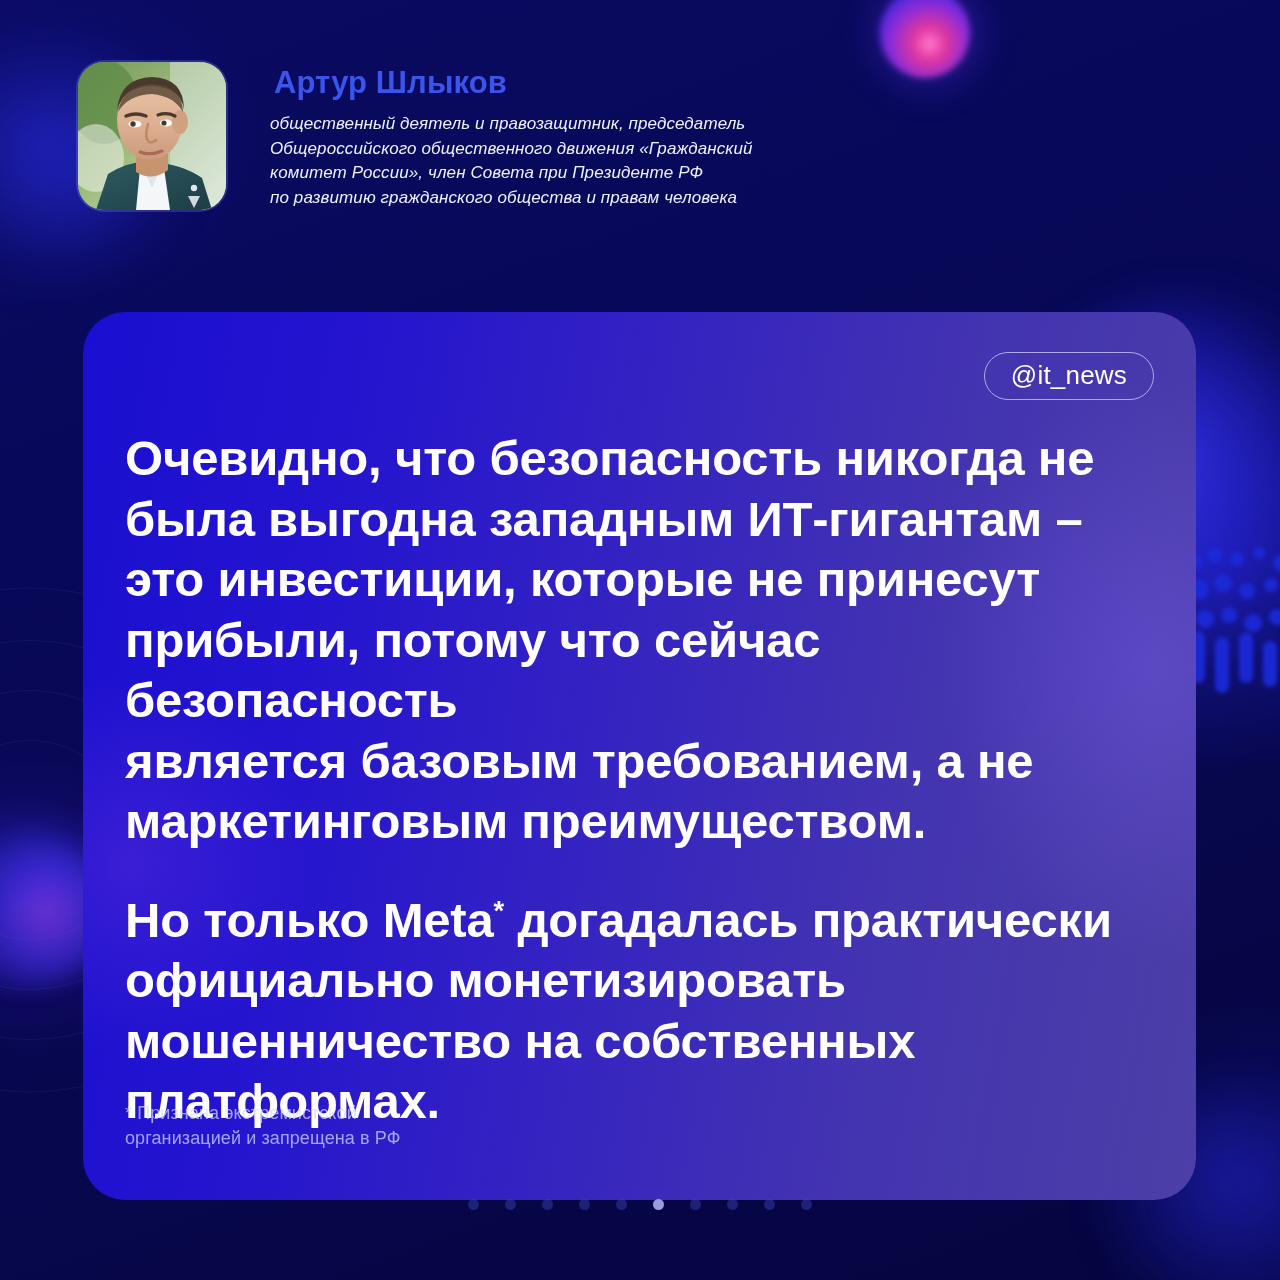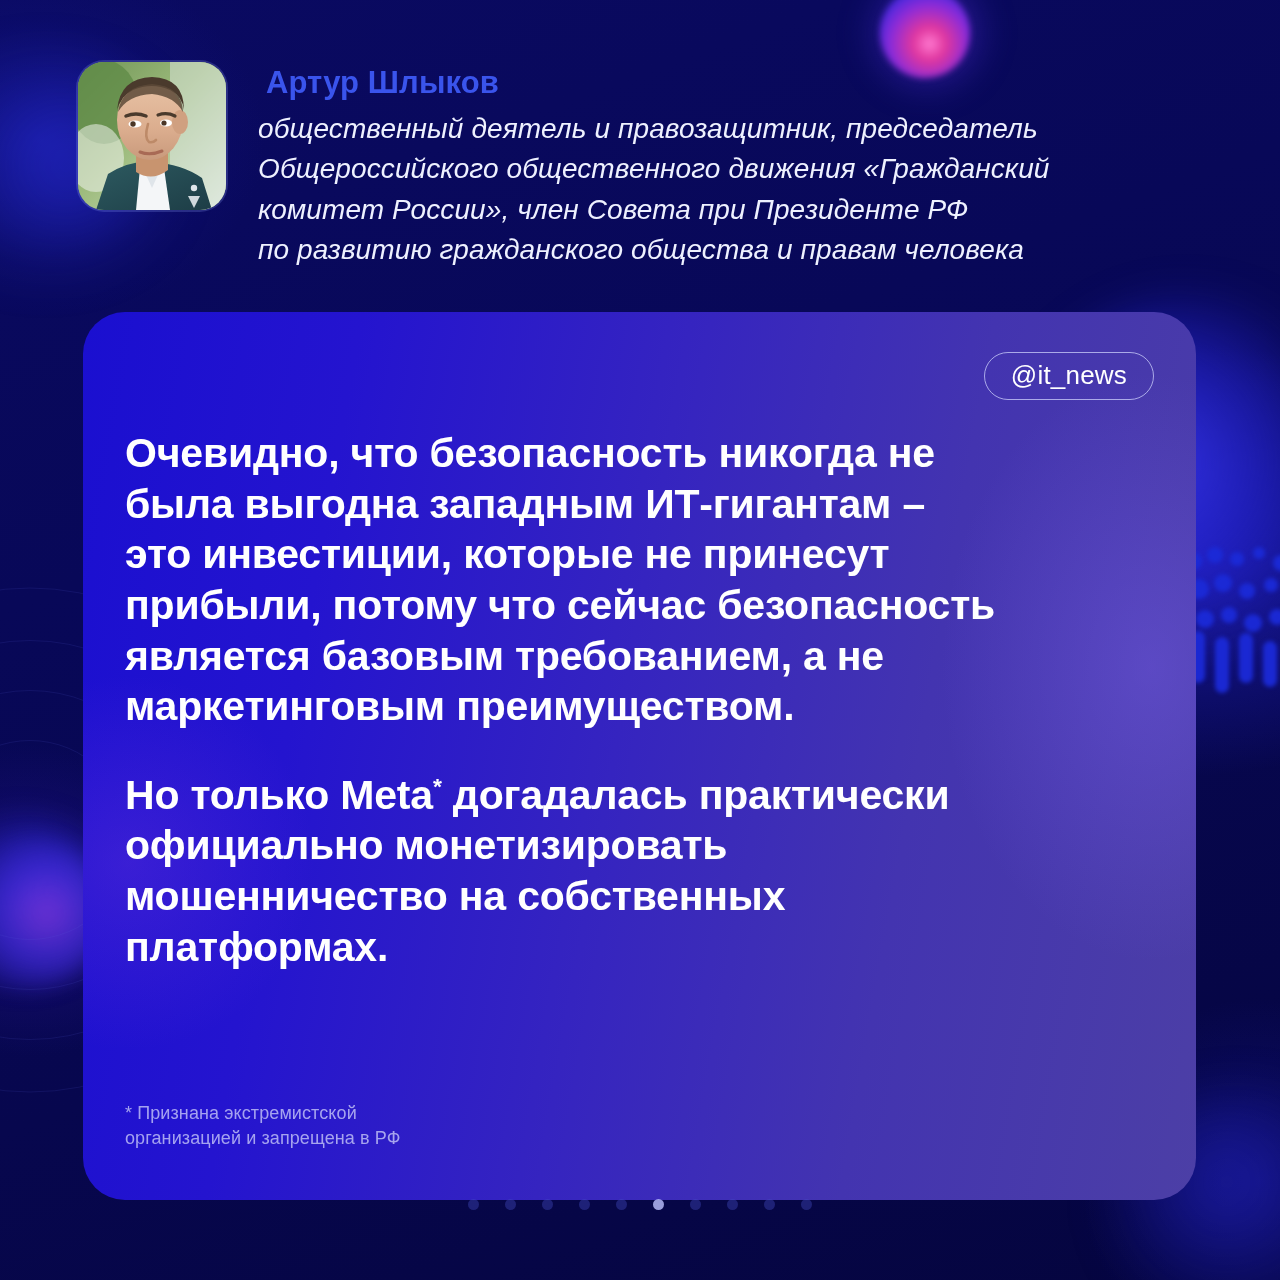--- a/index.html
+++ b/index.html
@@ -100,7 +100,7 @@
   .headtext { padding-top: 4px; }
   .person-name {
     font-size: 31px; font-weight: 700; letter-spacing: 0.1px;
-    color: #3a54ec; margin: 0 0 9px 8px; line-height: 1.1;
+    color: #3a54ec; margin: 0 0 9px 16px; line-height: 1.1;
   }
   .person-role {
     font-size: 28px; font-style: italic; font-weight: 400;

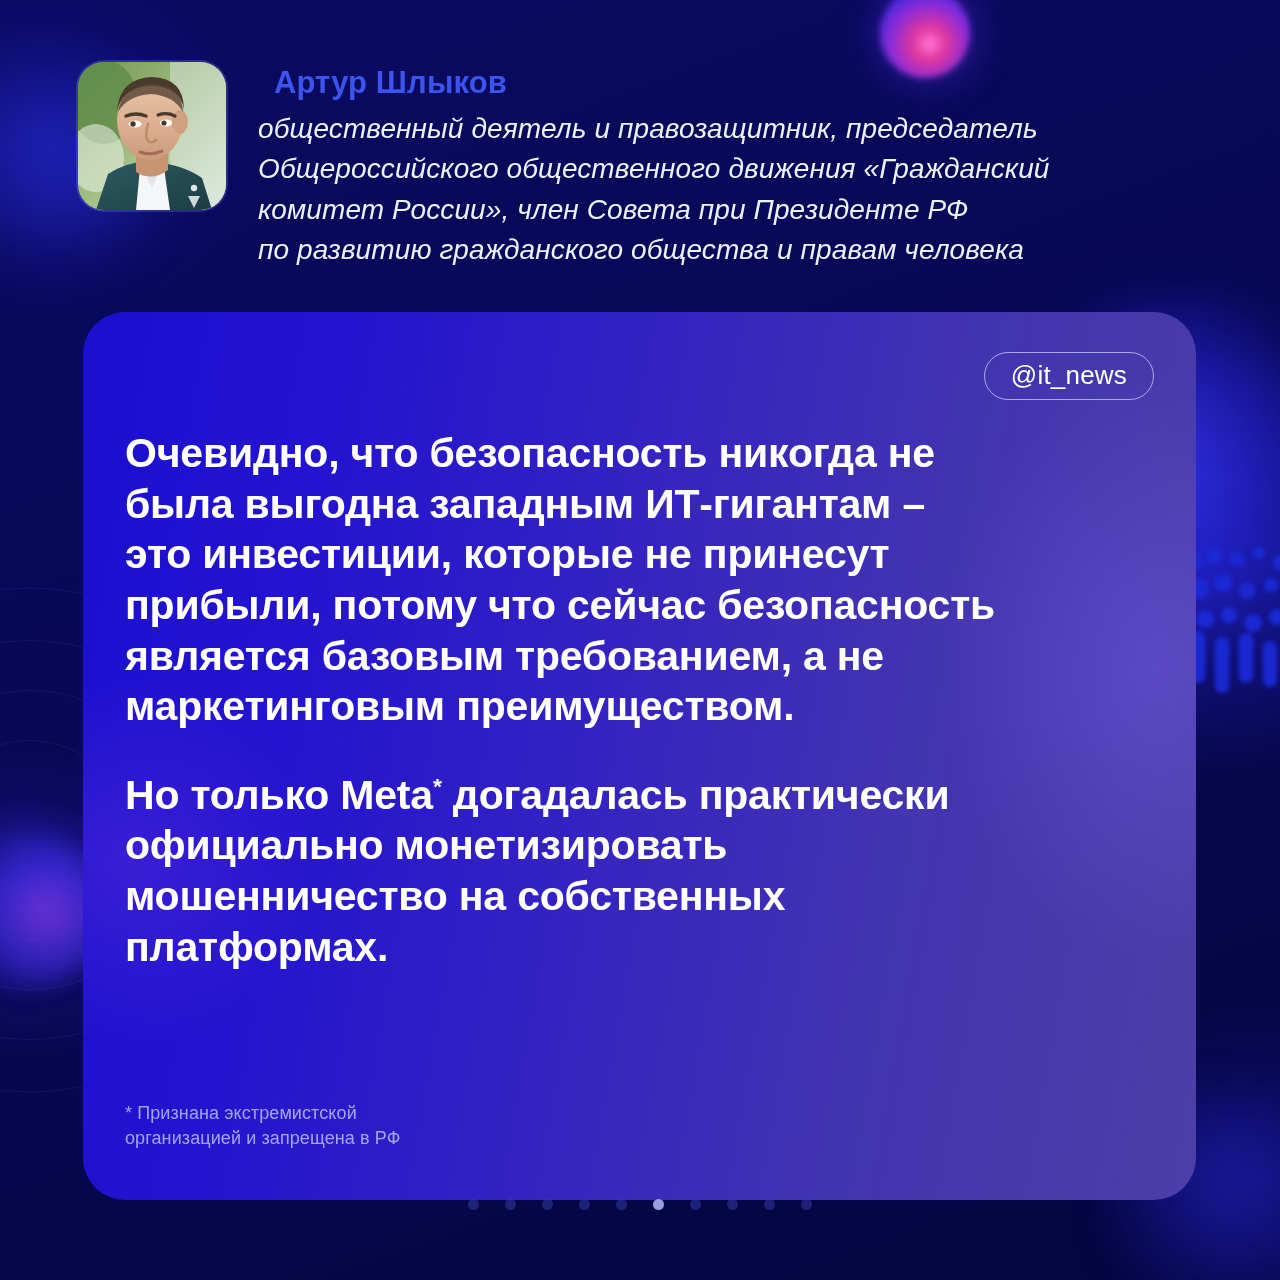--- a/index.html
+++ b/index.html
@@ -103,8 +103,8 @@
     color: #3a54ec; margin: 0 0 9px 16px; line-height: 1.1;
   }
   .person-role {
-    font-size: 28px; font-style: italic; font-weight: 400;
-    color: #eef1ff; line-height: 1.44; margin: 0;
+    font-size: 17px; font-style: italic; font-weight: 400;
+    color: #eef1ff; line-height: 1.44; margin: 12px;
     white-space: pre-line; letter-spacing: 0.1px;
   }
 

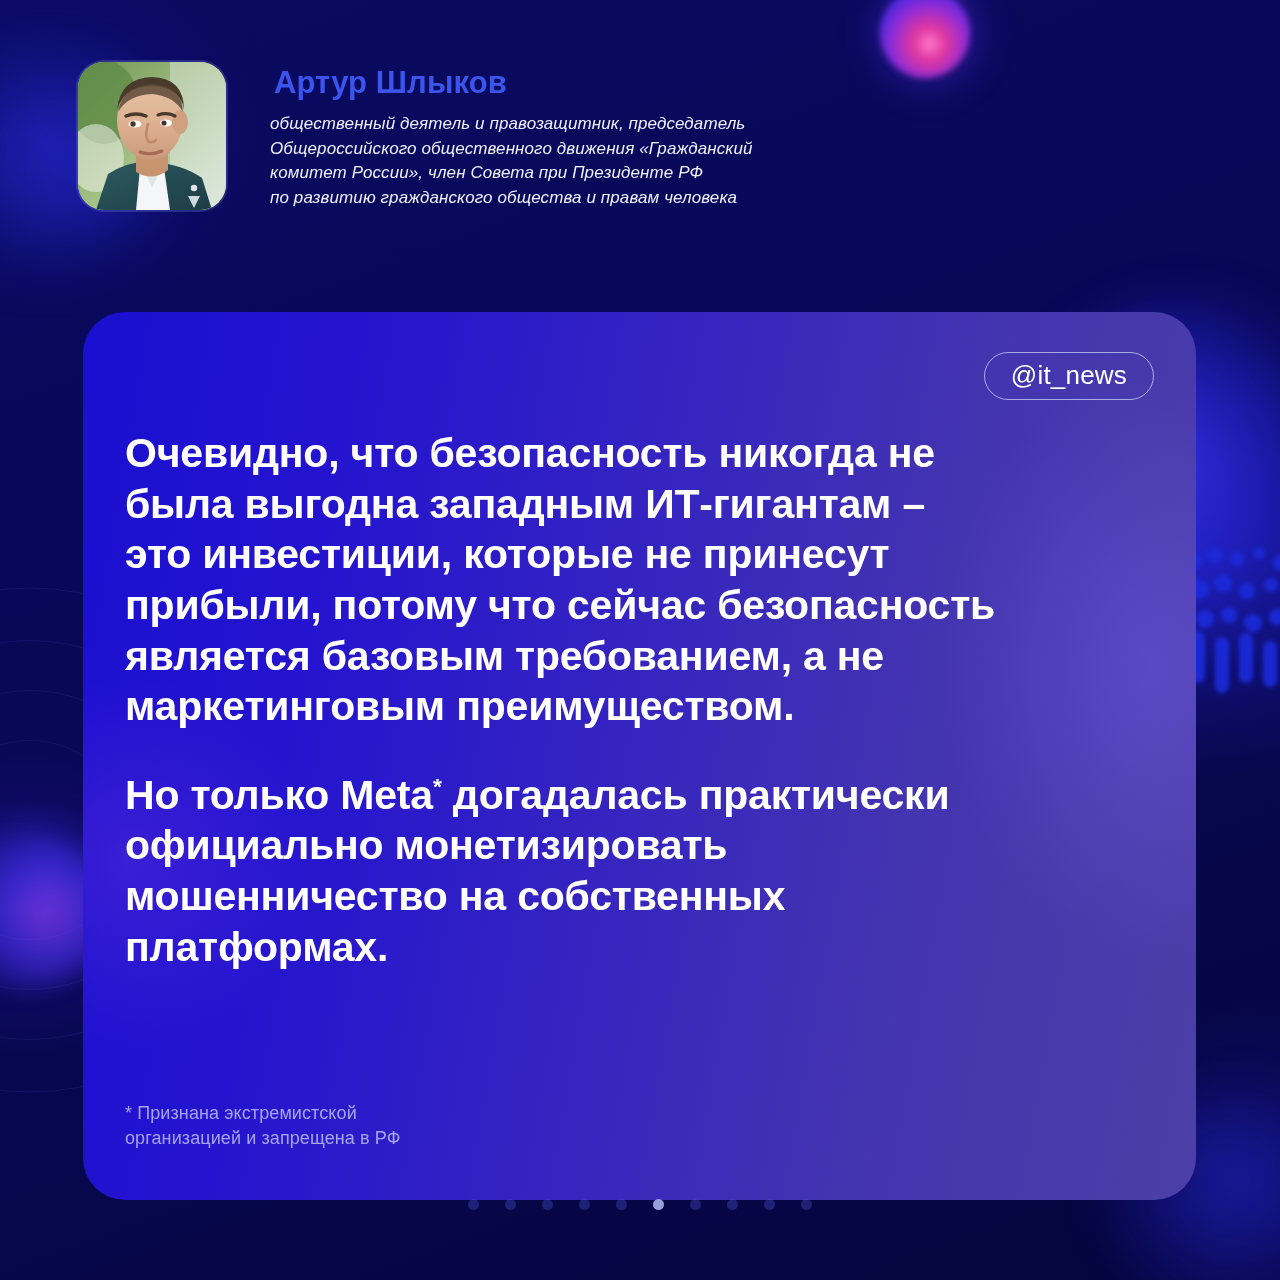--- a/index.html
+++ b/index.html
@@ -136,7 +136,7 @@
     color: #ffffff;
   }
   .quote p {
-    margin: 0; font-size: 41px; line-height: 1.235;
+    margin: 0; font-size: 49px; line-height: 1.235;
     font-weight: 600; letter-spacing: -0.2px; white-space: pre-line;
   }
   .quote .para2 { margin-top: 38px; }

